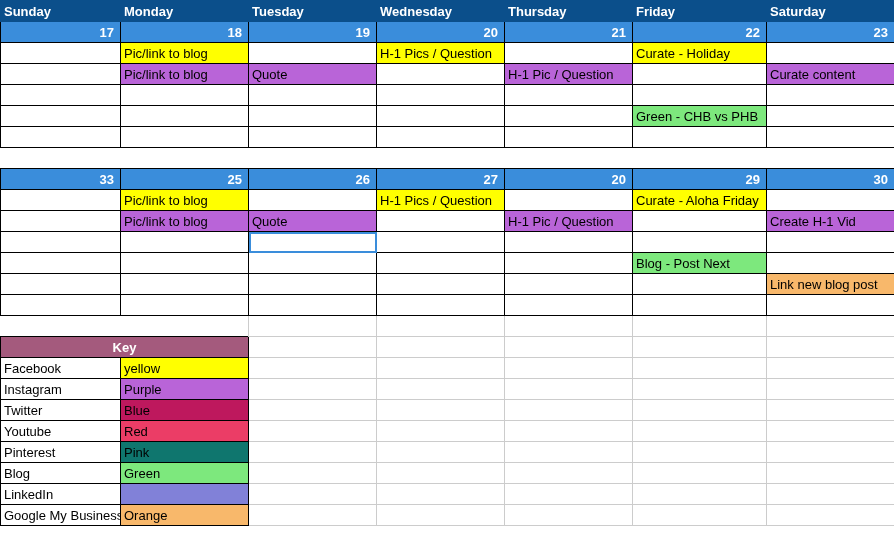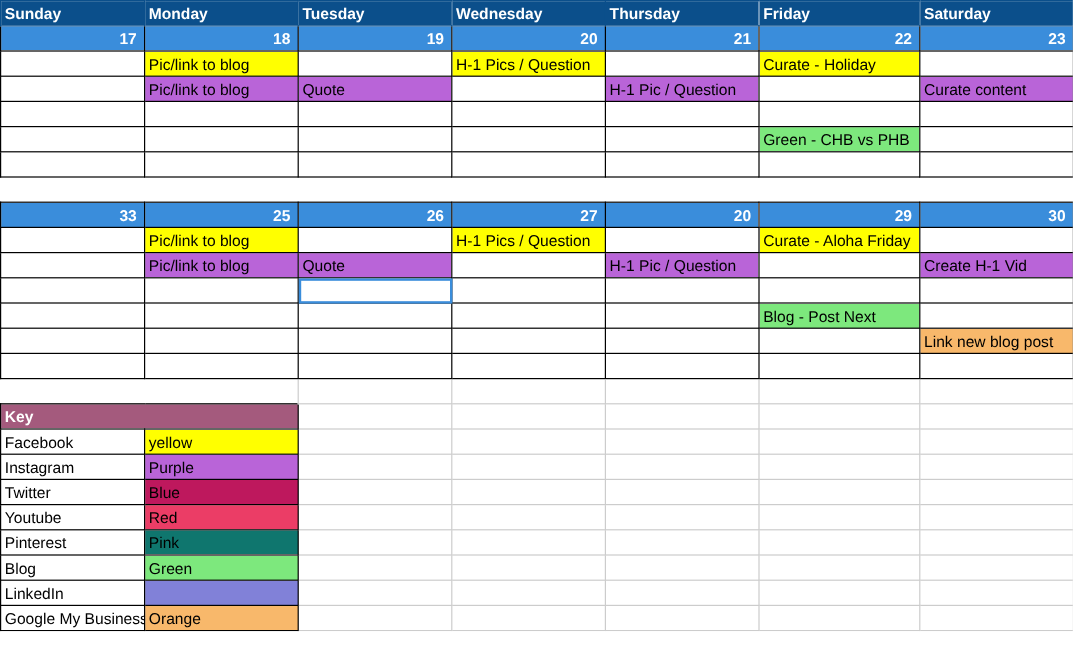--- a/index.html
+++ b/index.html
@@ -16,7 +16,7 @@
   .red    { background: #eb3d66; }
   .pink   { background: #0f766e; }
   .linkedin { background: #8181d8; }
-  .keyhdr { background: #a45a7d; color: #fff; font-weight: bold; }
+  .keyhdr { background: #a45a7d; color: #fff; font-weight: bold; text-align: center; }
   .sel { outline: 2px solid #3a8ddb; outline-offset: -2px; }
   .gridless { border-color: #ccc; }
 </style>

